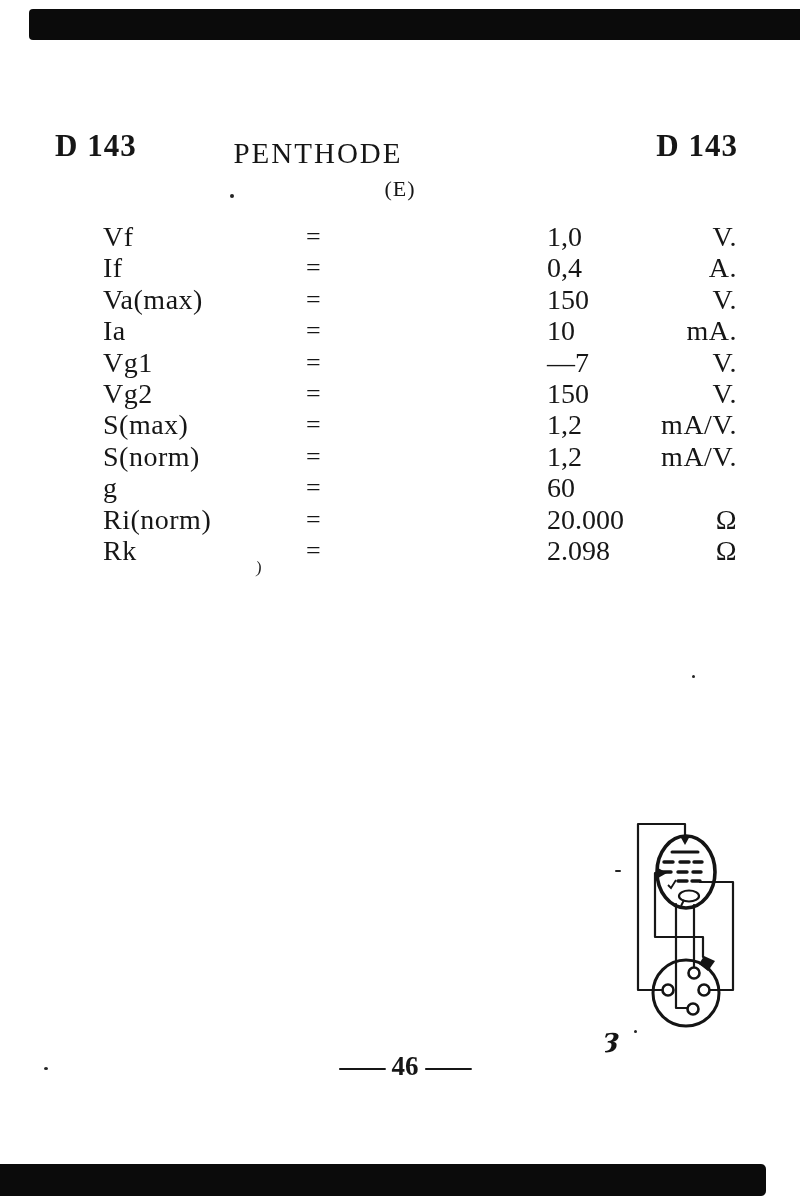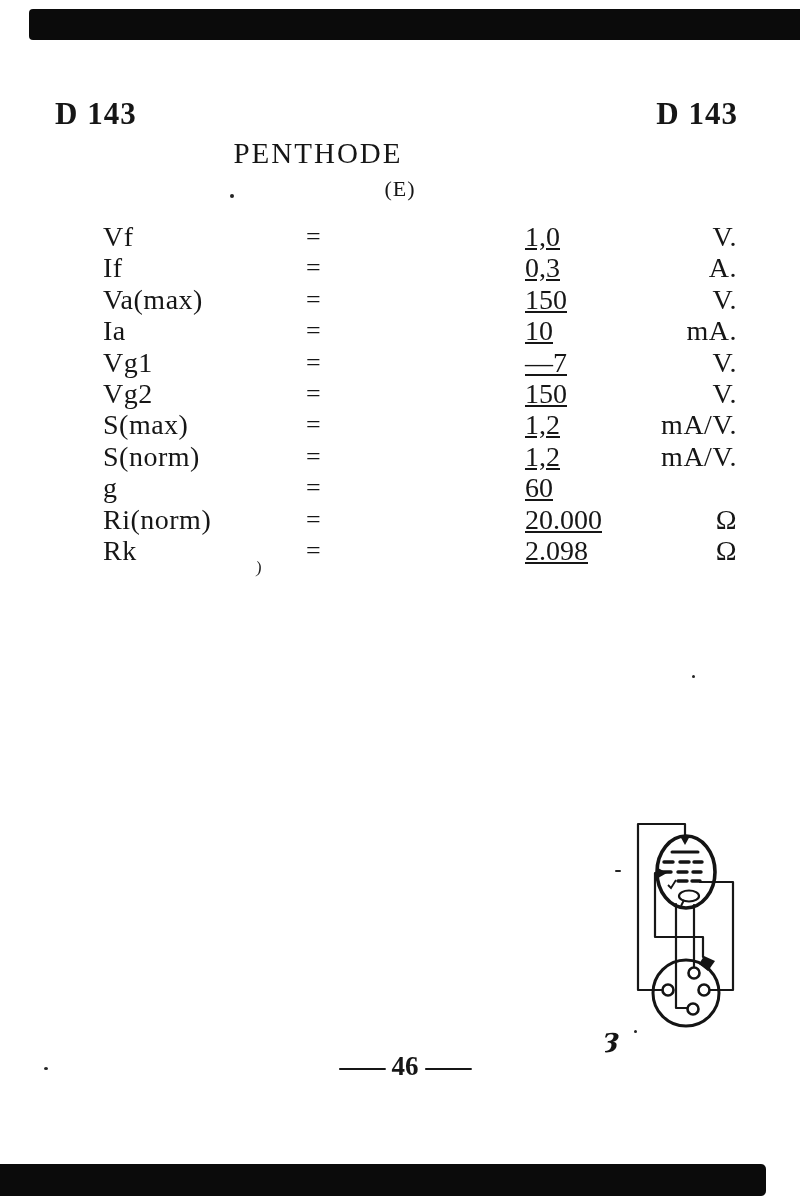--- a/index.html
+++ b/index.html
@@ -11,7 +11,7 @@
   #bar-top{left:29px;top:9px;width:771px;height:31px;border-radius:4px 0 0 4px;}
   #bar-bottom{left:0;top:1164px;width:766px;height:32px;border-radius:0 5px 5px 0;}
   
-  .hdr{font-weight:bold;font-size:31px;letter-spacing:1px;}
+  .hdr{font-weight:bold;font-size:31px;letter-spacing:1px;margin-top:32px;}
   #header-left{left:55px;top:96px;}
   #header-right{right:62px;top:96px;}
   #title{left:0;top:137px;width:636px;text-align:center;font-size:29px;letter-spacing:2px;}

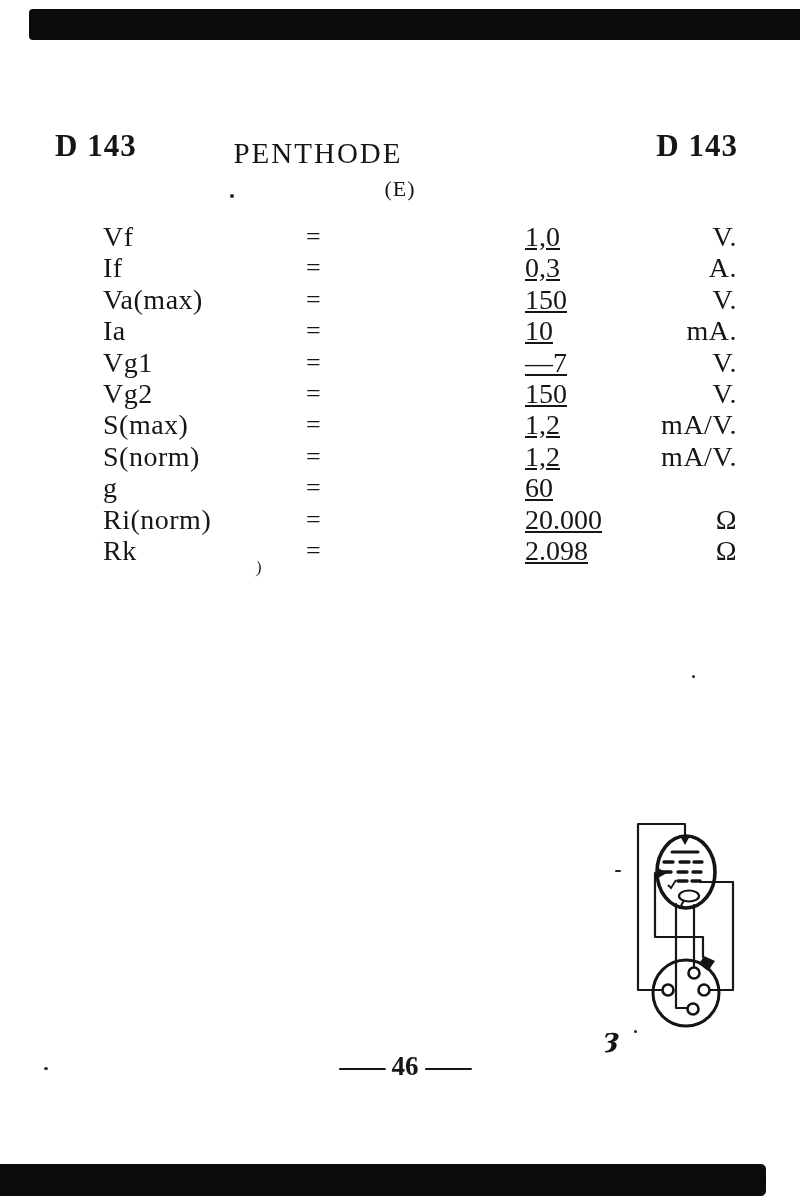--- a/index.html
+++ b/index.html
@@ -21,7 +21,7 @@
   .trow{position:relative;height:31.4px;font-size:28px;line-height:31.4px;white-space:nowrap;margin-left:48px;}
   .c-label{position:absolute;left:0;letter-spacing:.5px;}
   .c-eq{position:absolute;left:203px;font-size:26px;}
-  .c-val{position:absolute;left:422px;text-decoration:underline;}
+  .c-val{position:absolute;left:444px;}
   .c-unit{position:absolute;right:0;text-align:right;letter-spacing:.5px;}
   
   #pageno{left:0;top:1051px;width:810px;text-align:center;font-size:27px;font-weight:bold;}

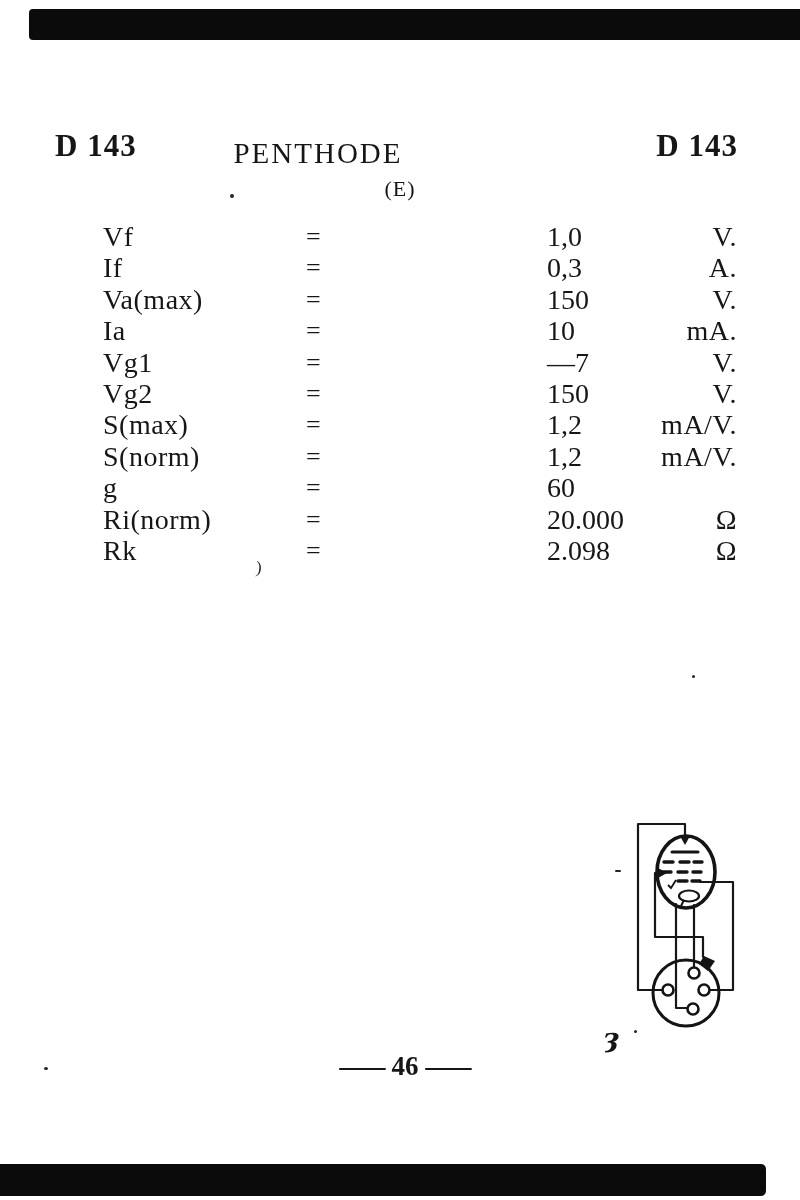--- a/index.html
+++ b/index.html
@@ -56,7 +56,7 @@
   <div class="trow">
     <span class="c-label">If</span>
     <span class="c-eq">=</span>
-    <span class="c-val">0,3</span>
+    <span class="c-val">0,4</span>
     <span class="c-unit">A.</span>
   </div>
 

